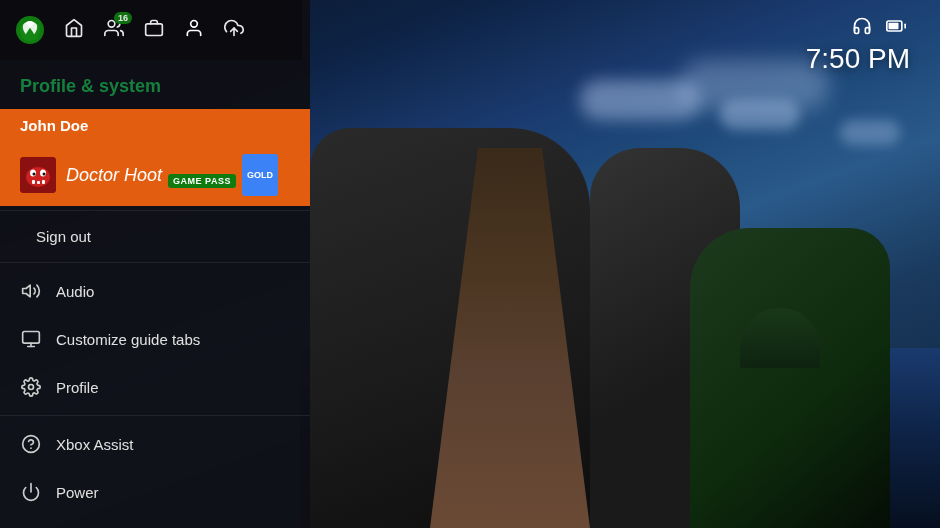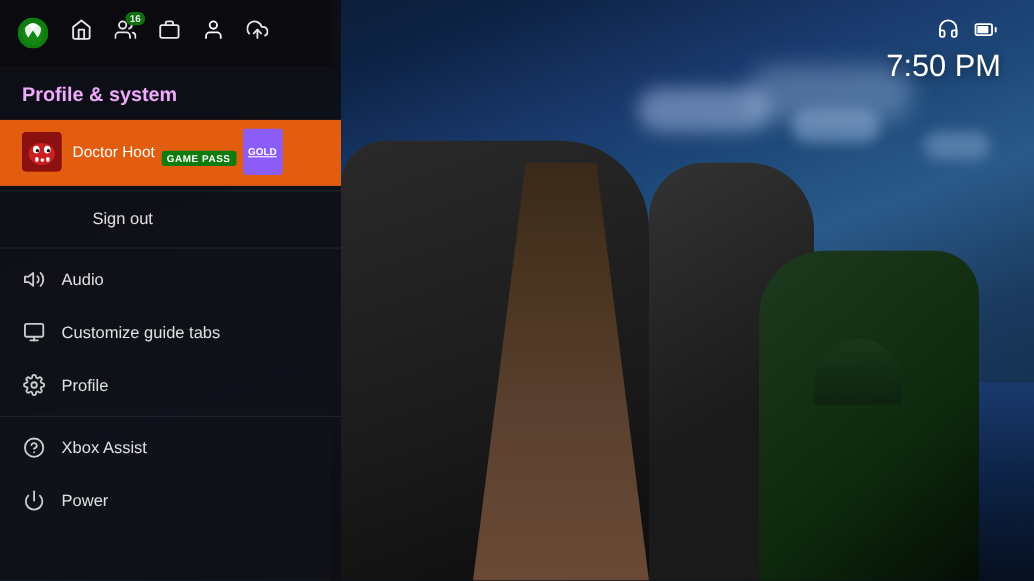--- a/index.html
+++ b/index.html
@@ -167,7 +167,7 @@
     }
 
     .section-title {
-      color: #f0abfc;
+      color: #15803d;
       font-size: 18px;
       font-weight: 600;
       padding: 16px 20px 12px;

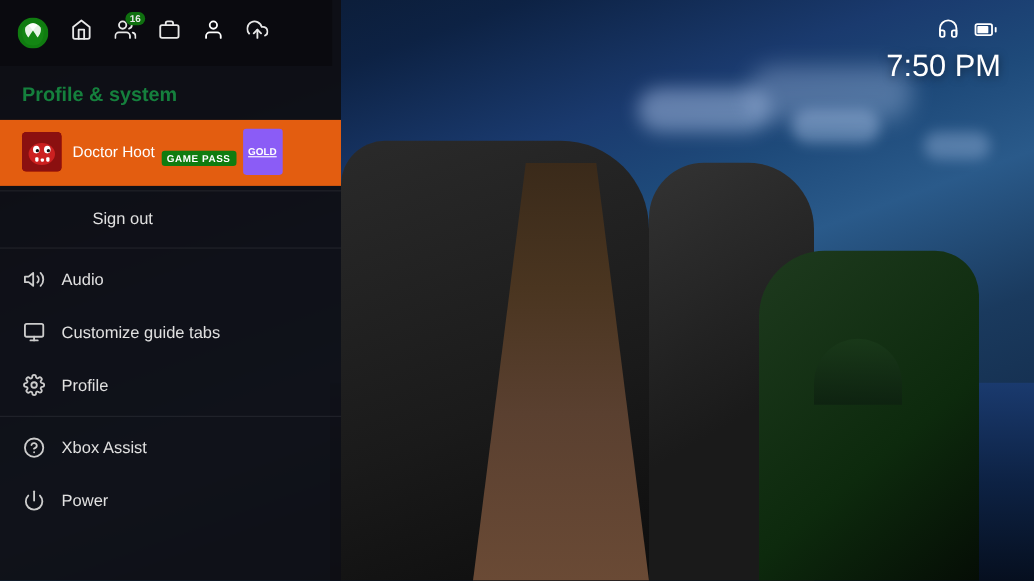--- a/index.html
+++ b/index.html
@@ -404,6 +404,9 @@
 <div id="panel-content">
   <div class="section-title">Profile &amp; system</div>
 
+  <div class="profile-selected">
+    <div class="profile-name">John Doe</div>
+  </div>
 
   <div class="profile-selected" style="padding-top:8px;padding-bottom:10px;">
     <div class="profile-active-row">

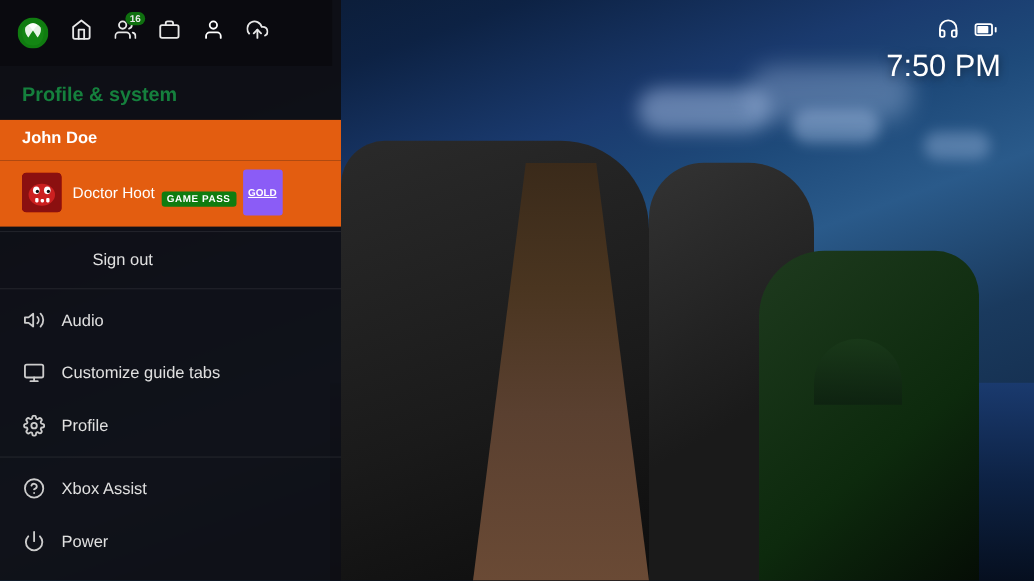--- a/index.html
+++ b/index.html
@@ -214,8 +214,9 @@
     }
     .profile-gamertag {
       color: #fff;
-      font-size: 14px;
+      font-size: 18px;
       font-weight: 500;
+      font-style: italic;
     }
     .badge-gamepass {
       background: #107c10;

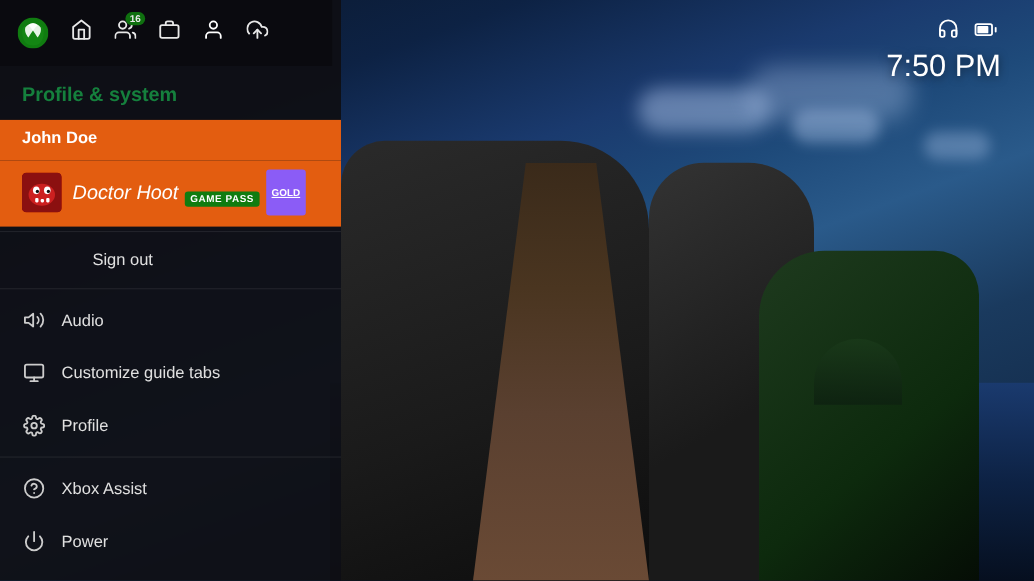--- a/index.html
+++ b/index.html
@@ -230,14 +230,13 @@
       margin-top: 12px;
     }
     .badge-gold {
-      background: #8b5cf6;
+      background: #3b82f6;
       color: #fff;
       font-size: 9px;
       font-weight: 700;
       padding: 16px 5px;
       border-radius: 3px;
       text-transform: uppercase;
-      text-decoration: underline;
     }
 
     

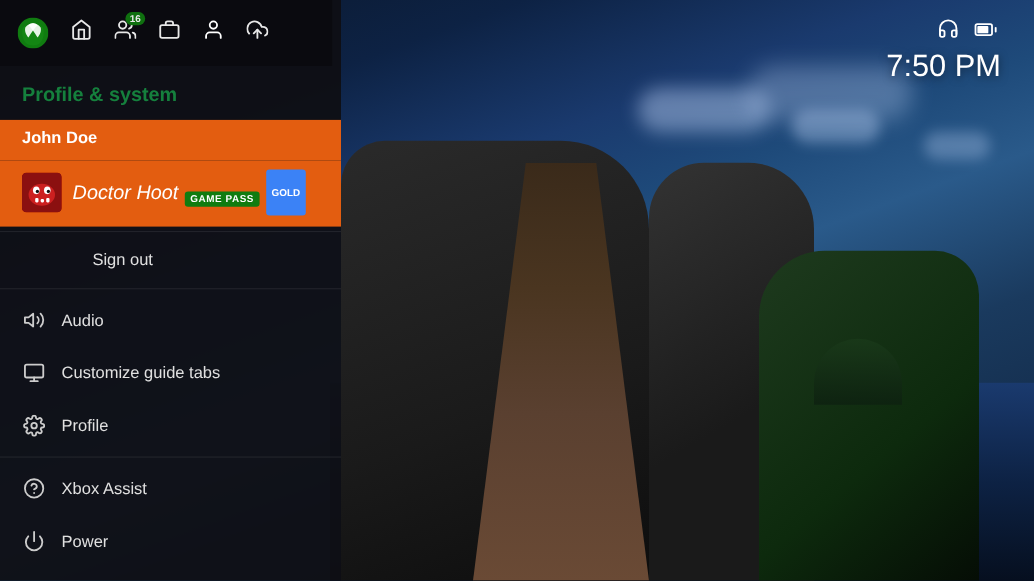--- a/index.html
+++ b/index.html
@@ -437,7 +437,7 @@
   <div class="menu-divider"></div>
 
 
-  <div class="menu-item" style="padding-left:84px;">
+  <div class="menu-item" style="padding-left:36px;">
     <span class="menu-label">Sign out</span>
   </div>
 

